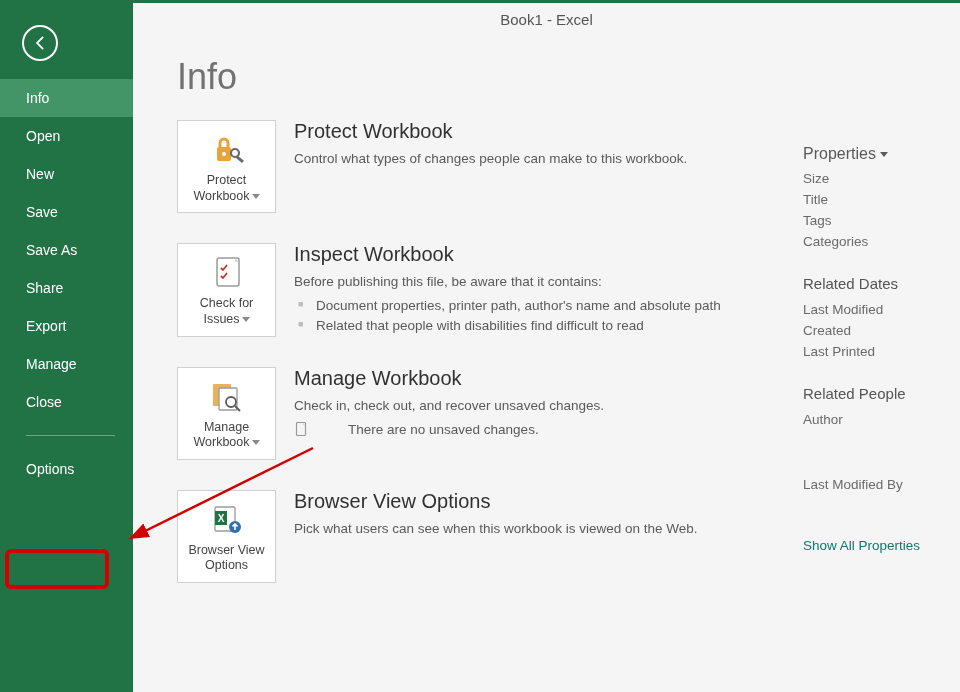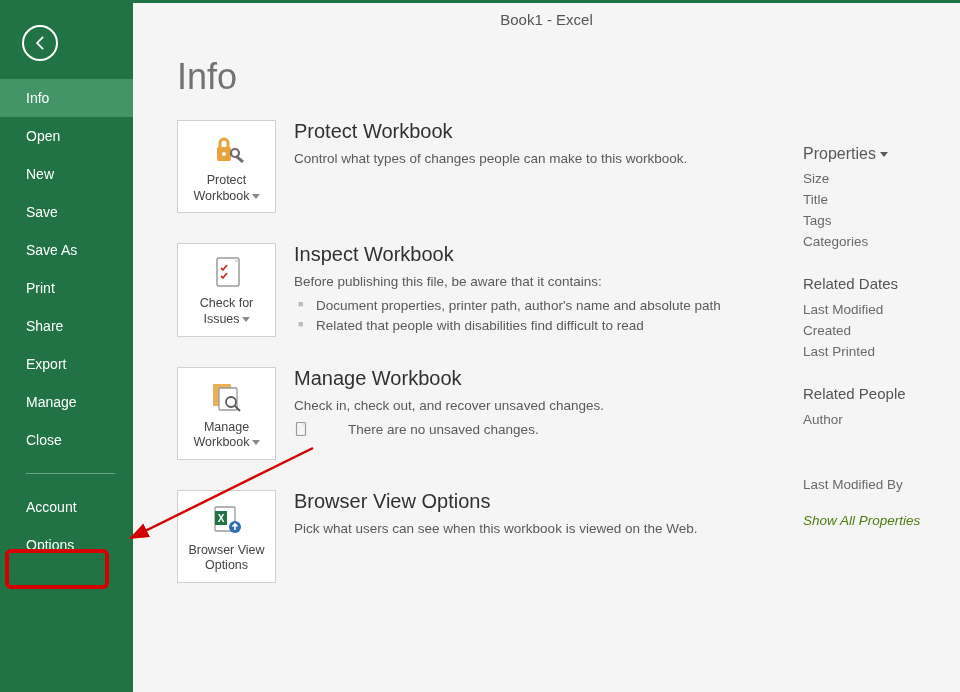--- a/index.html
+++ b/index.html
@@ -62,7 +62,6 @@
       <div class="nav-item">New</div>
       <div class="nav-item">Save</div>
       <div class="nav-item">Save As</div>
-      <div class="nav-item">Print</div>
       <div class="nav-item">Share</div>
       <div class="nav-item">Export</div>
       <div class="nav-item">Manage</div>

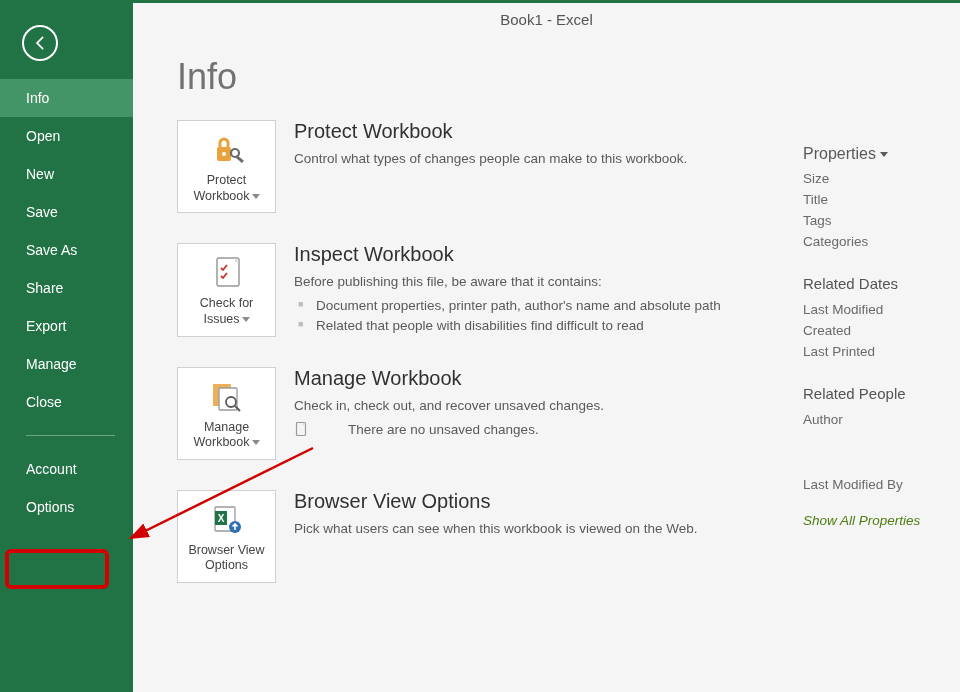--- a/index.html
+++ b/index.html
@@ -67,7 +67,6 @@
       <div class="nav-item">Manage</div>
       <div class="nav-item">Close</div>
       <div class="nav-divider"></div>
-      <div class="nav-item">Account</div>
       <div class="nav-item">Options</div>
     </div>
   </div>

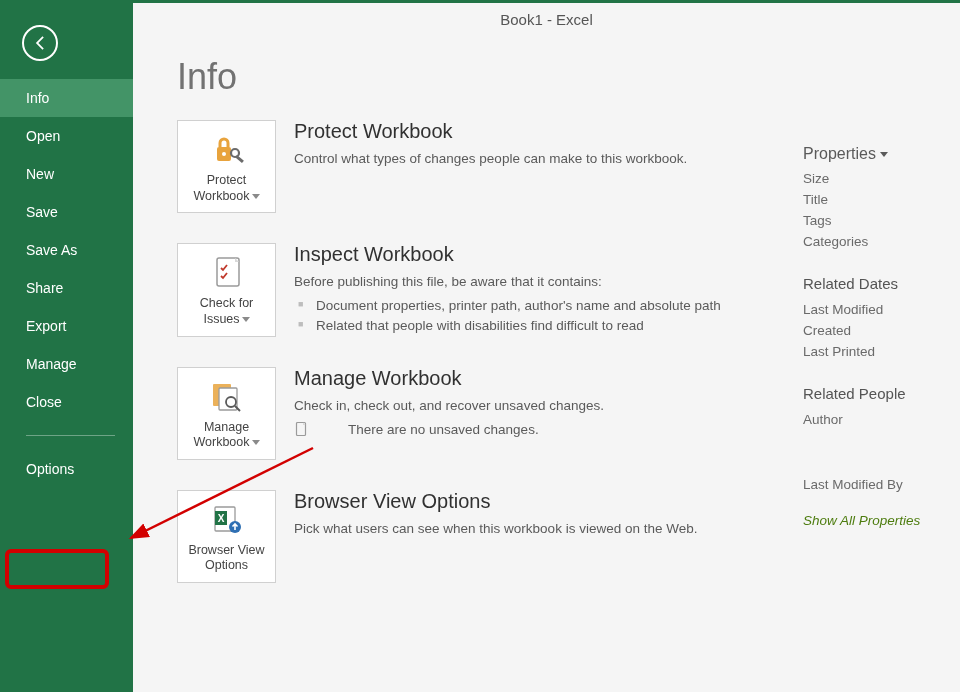--- a/index.html
+++ b/index.html
@@ -38,7 +38,7 @@
   .sp-head .caret { margin-left:4px; }
   .sp-head.subhead { font-size:15px; margin-top:26px; margin-bottom:10px; color:#545454; }
   .sp-row { margin-bottom:6px; color:#6a6a6a; }
-  .sp-link { color:#4d7c0f; cursor:pointer; margin-top:21px; display:block; font-size:13.5px;font-style:italic; }
+  .sp-link { color:#0f766e; cursor:pointer; margin-top:46px; display:block; font-size:13.5px; }
   
   .annot-box { position:absolute; border:4px solid #d20000; border-radius:6px; pointer-events:none; }
   .annot-arrow { position:absolute; pointer-events:none; }

